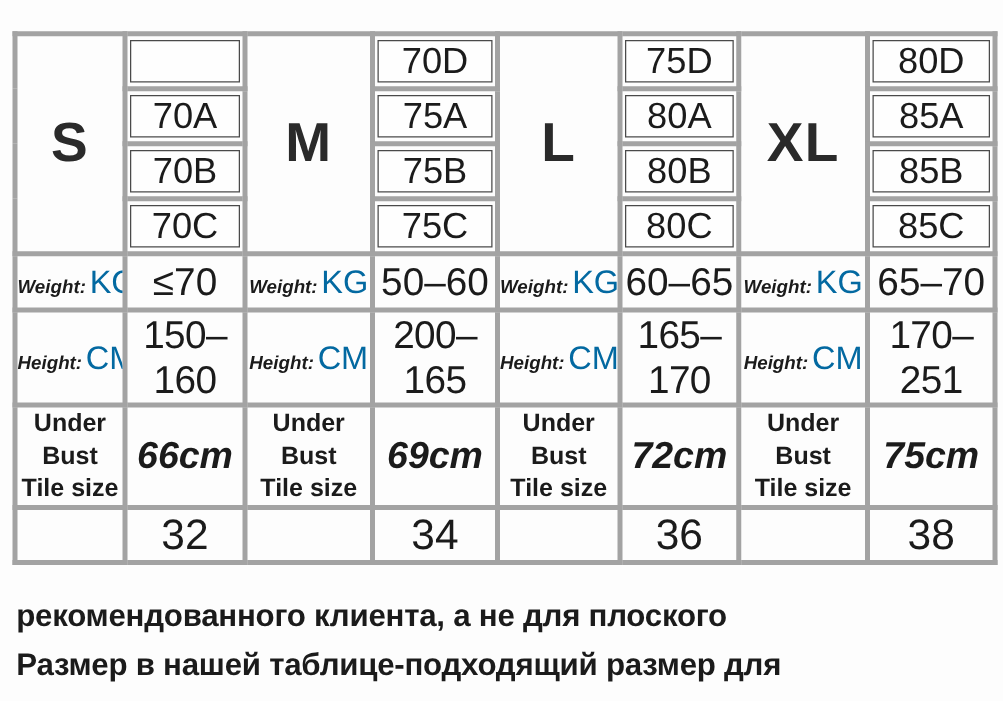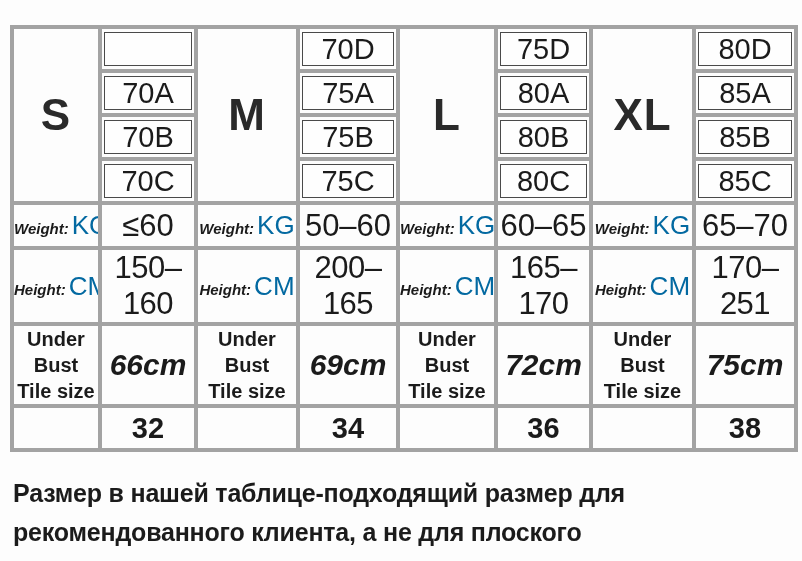--- a/index.html
+++ b/index.html
@@ -155,7 +155,7 @@
 
     <tr class="weight-row">
       <td class="metric-label"><span class="lbl">Weight:</span><span class="unit">KG</span></td>
-      <td class="weight-val">≤60</td>
+      <td class="weight-val">≤70</td>
       <td class="metric-label"><span class="lbl">Weight:</span><span class="unit">KG</span></td>
       <td class="weight-val">50–60</td>
       <td class="metric-label"><span class="lbl">Weight:</span><span class="unit">KG</span></td>

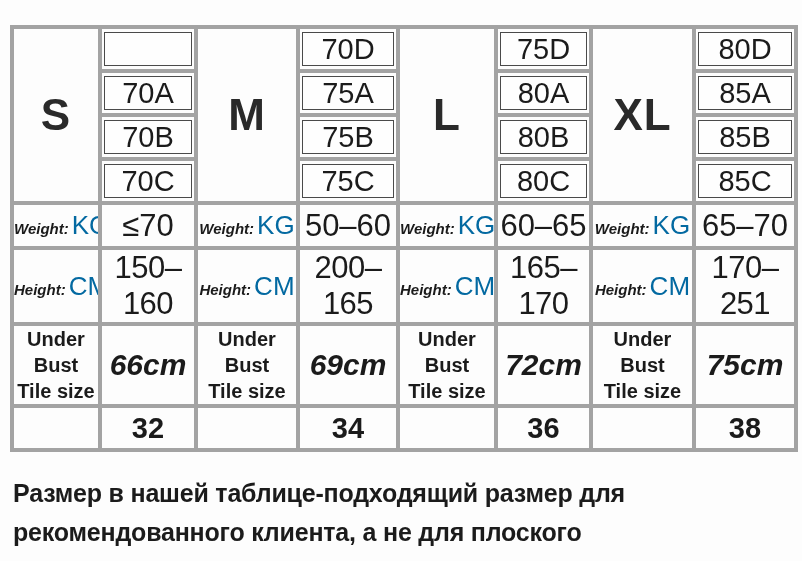--- a/index.html
+++ b/index.html
@@ -58,7 +58,7 @@
 
   .ub-label { font-size: 20px; font-weight: bold; line-height: 1.3; }
   td.ub-val { font-size: 30px; font-weight: bold; font-style: italic; }
-  td.band-val { font-size: 29px; font-weight: bold; }
+  td.band-val { font-size: 34px; }
 
   .note-en {
     margin: 25px 0 0 3px;

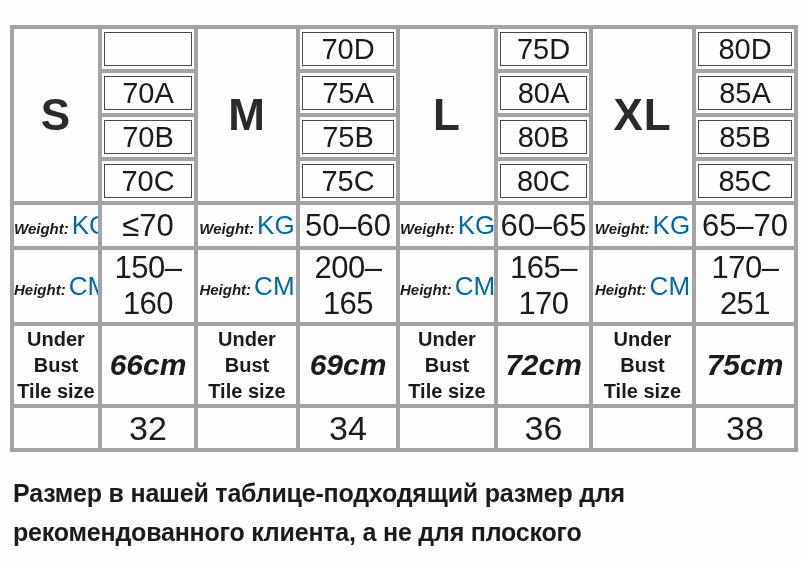--- a/index.html
+++ b/index.html
@@ -221,8 +221,8 @@
 
 
   <div class="note-ru">
+    <div>рекомендованного клиента, а не для плоского</div>
     <div>Размер в нашей таблице-подходящий размер для</div>
-    <div>рекомендованного клиента, а не для плоского</div>
     <div>размера продукта.</div>
   </div>
 

